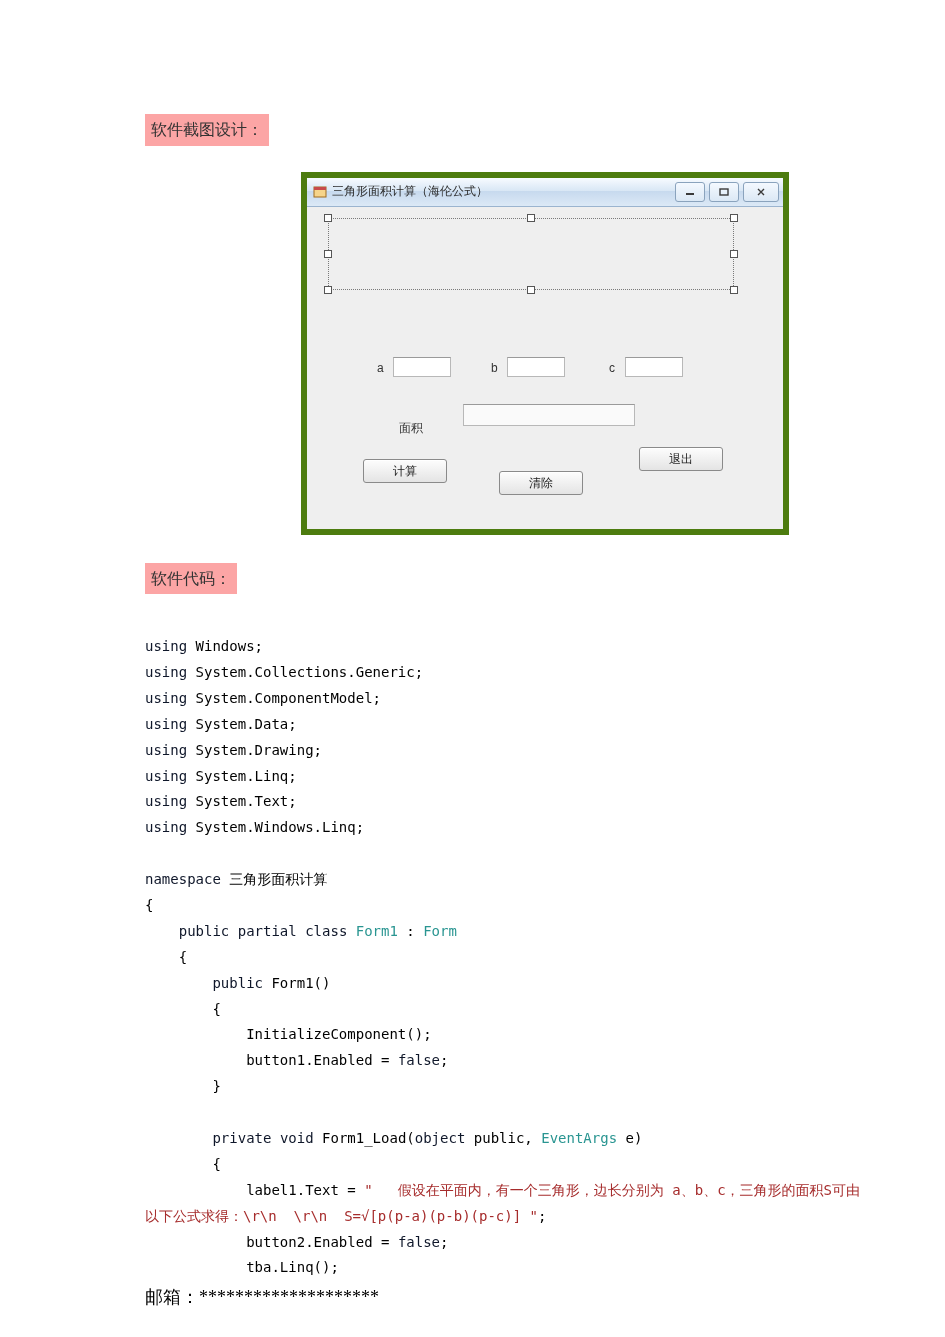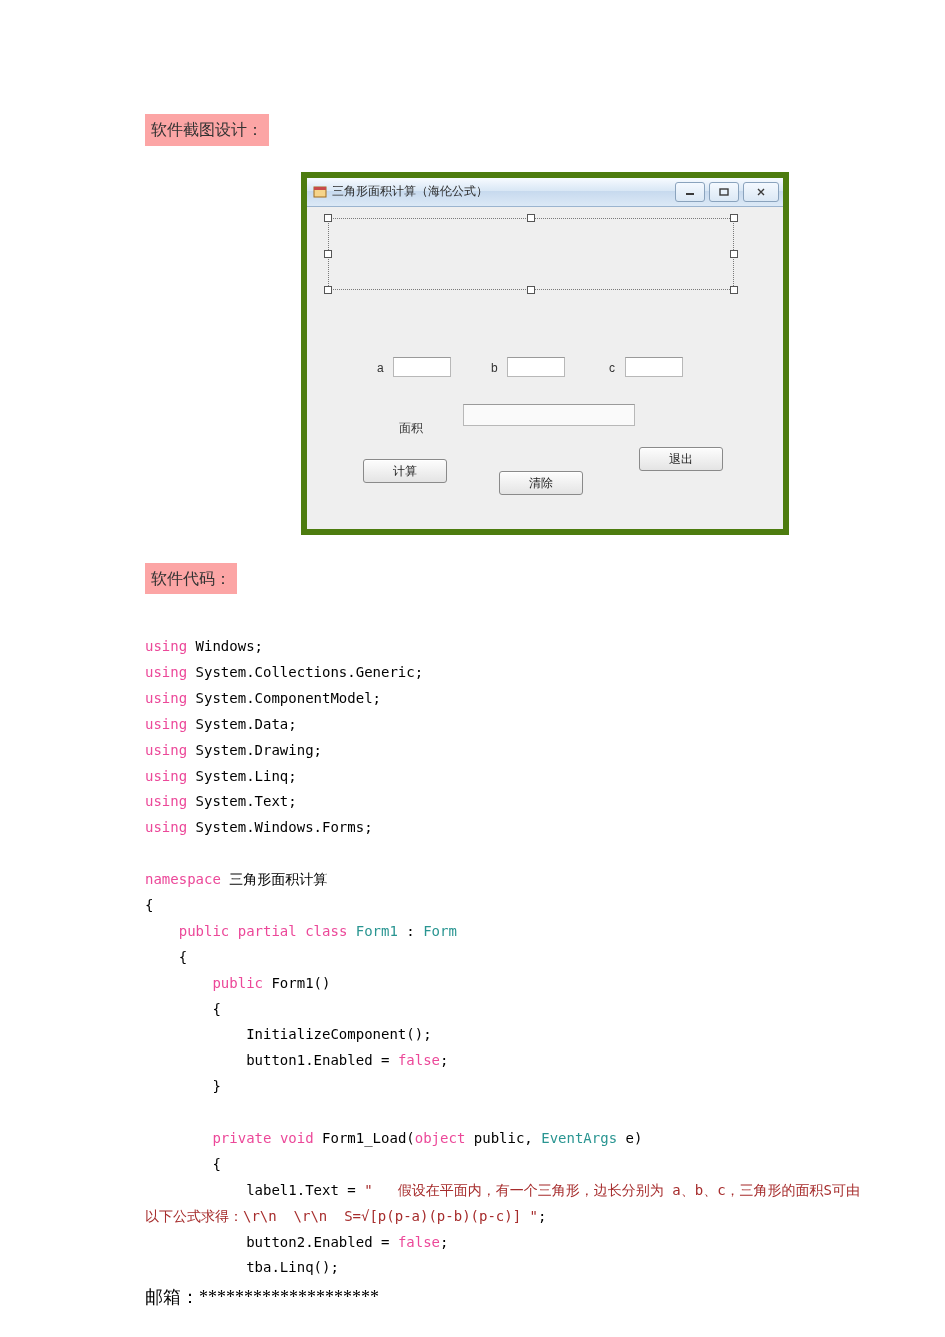--- a/index.html
+++ b/index.html
@@ -140,7 +140,7 @@
     line-height: 1.85;
     color: #000;
   }
-  .kw { color: #ec4899; }
+  .kw { color: #0f172a; }
   .typ { color: #299591; margin-top: 40px; }
   .str { color: #a62c2c; }
 

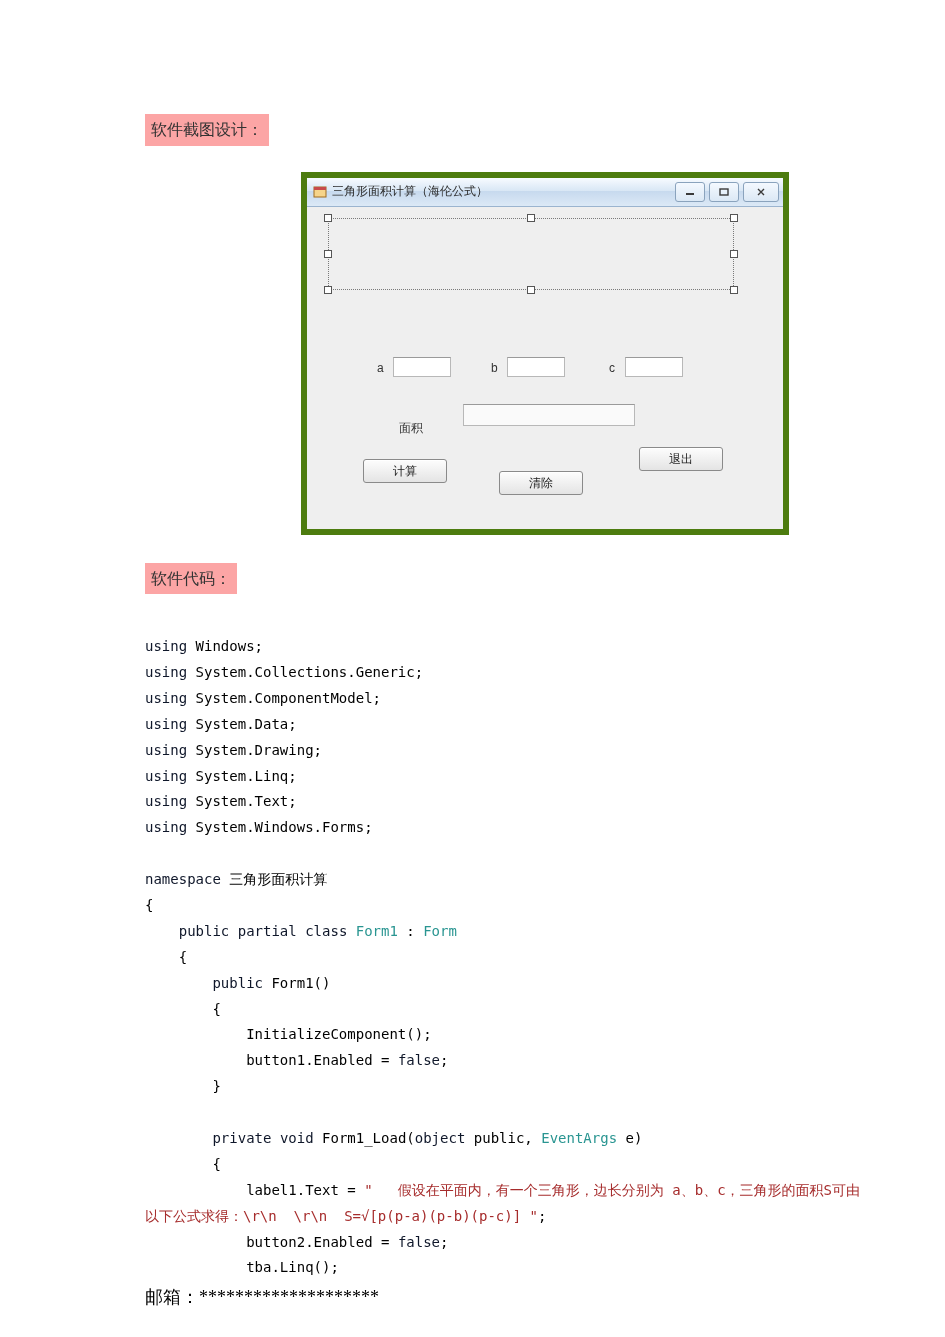--- a/index.html
+++ b/index.html
@@ -240,7 +240,7 @@
 <span class="kw">using</span><span> System.Drawing;</span>
 <span class="kw">using</span><span> System.Linq;</span>
 <span class="kw">using</span><span> System.Text;</span>
-<span class="kw">using</span><span> System.Windows.Forms;</span>
+<span class="kw">using</span><span> System.Windows.Linq;</span>
 
 <span class="kw">namespace</span><span> 三角形面积计算</span>
 <span>{</span>

